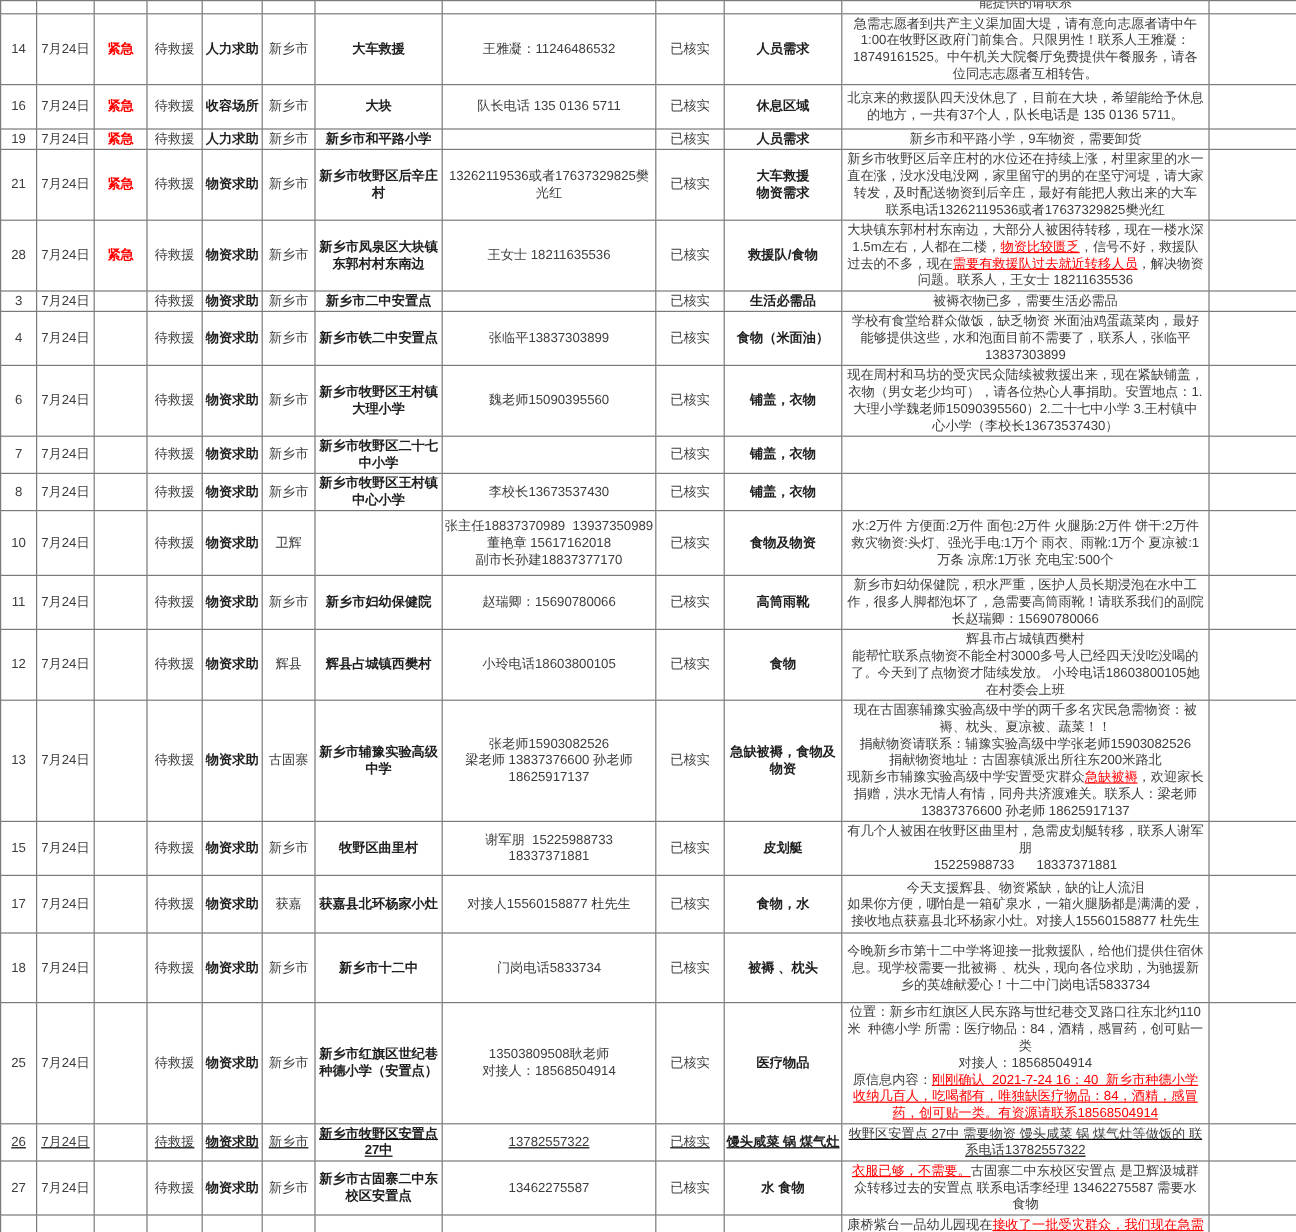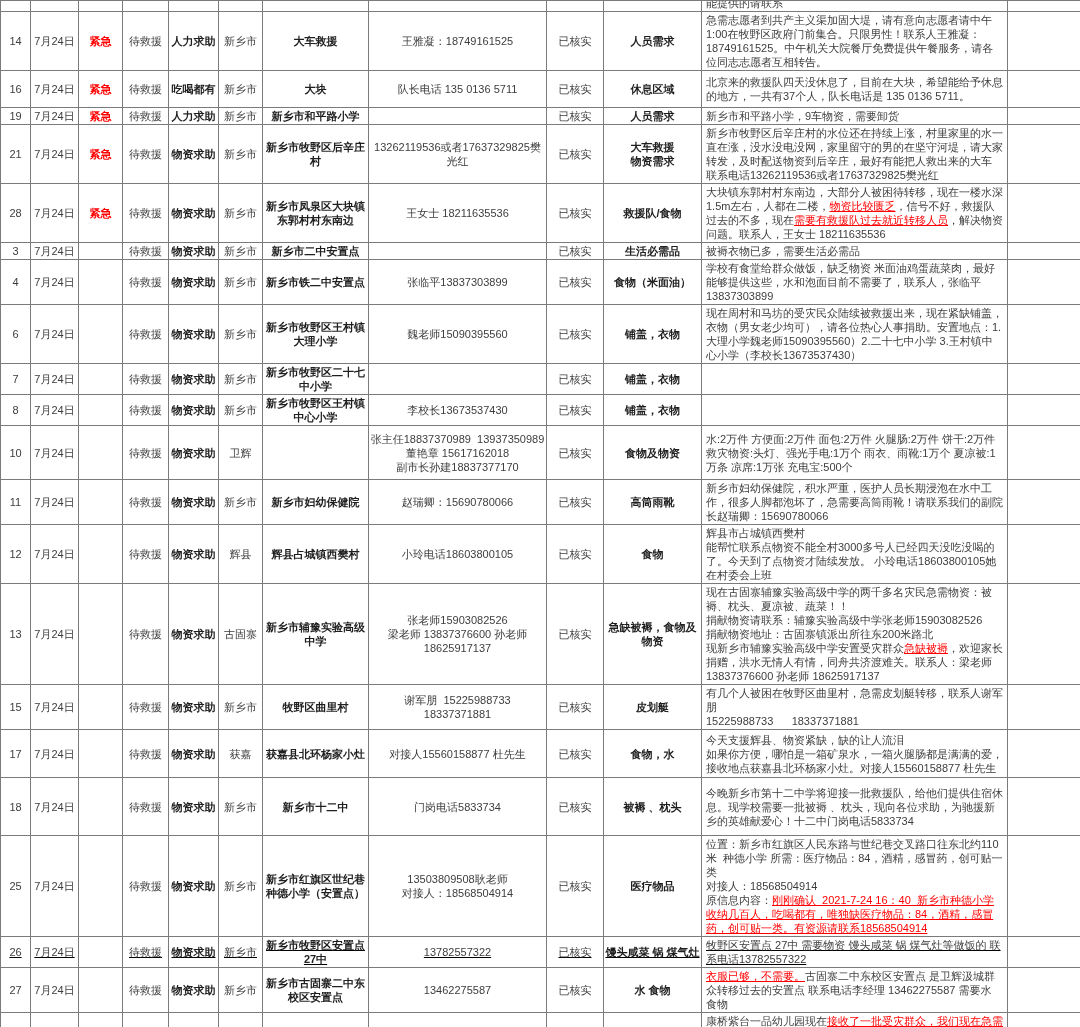--- a/index.html
+++ b/index.html
@@ -15,7 +15,7 @@
     padding:1px 1px;overflow:hidden;
     white-space:pre-wrap;word-break:normal;overflow-wrap:break-word;
   }
-  td.c-details{text-align:left;padding:1px 4px;}
+  td.c-details{text-align:center;padding:1px 4px;}
   td.c-type,td.c-location,td.c-needs{font-weight:bold;color:#1f1f1f;}
   td.c-urgency{color:#ff0000;font-weight:bold;}
   span.red{color:#ff0000;text-decoration:underline;}

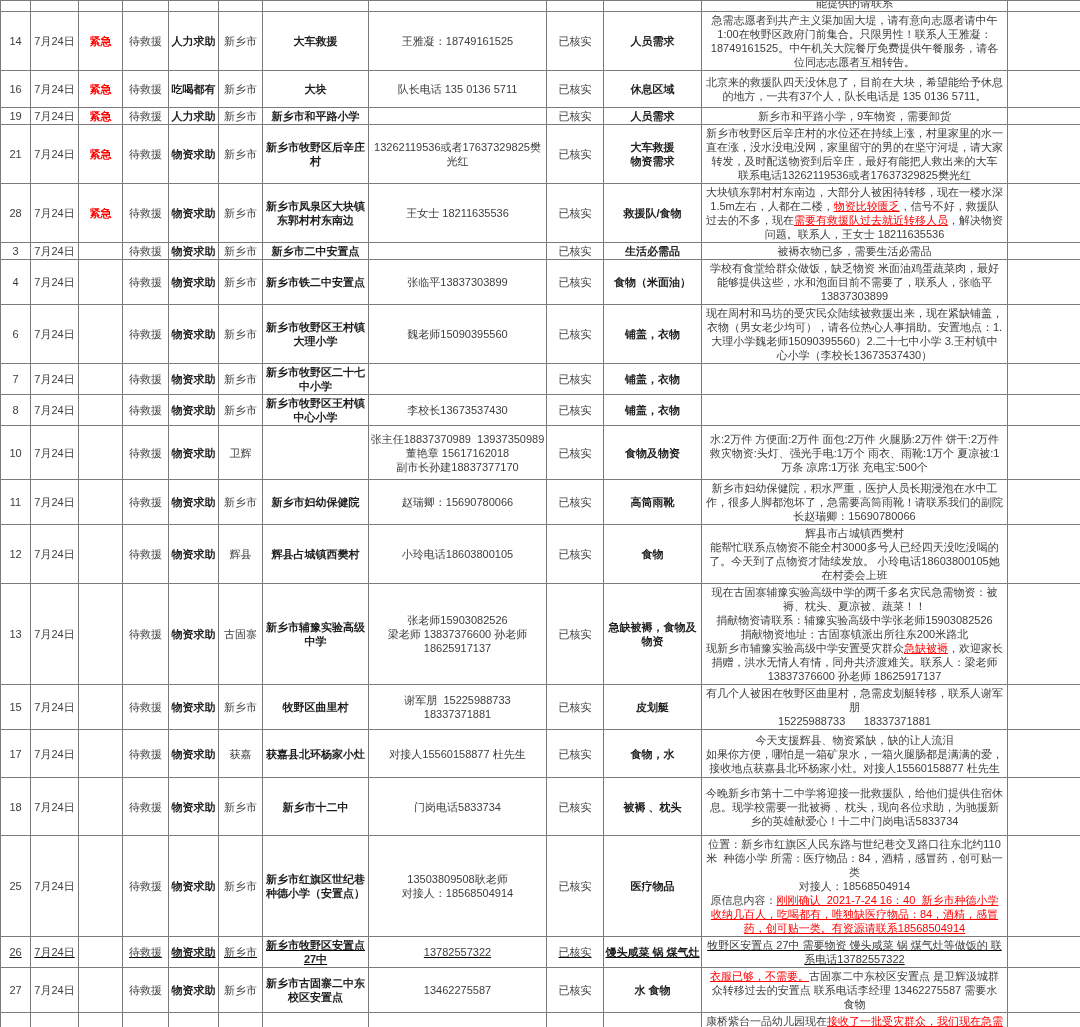--- a/index.html
+++ b/index.html
@@ -63,7 +63,7 @@
         <td class="c-type">人力求助</td>
         <td class="c-city">新乡市</td>
         <td class="c-location">大车救援</td>
-        <td class="c-contact">王雅凝：18749161525</td>
+        <td class="c-contact">王雅凝：11246486532</td>
         <td class="c-verified">已核实</td>
         <td class="c-needs">人员需求</td>
         <td class="c-details"><span>急需志愿者到共产主义渠加固大堤，请有意向志愿者请中午1:00在牧野区政府门前集合。只限男性！联系人王雅凝：18749161525。中午机关大院餐厅免费提供午餐服务，请各位同志志愿者互相转告。</span></td>

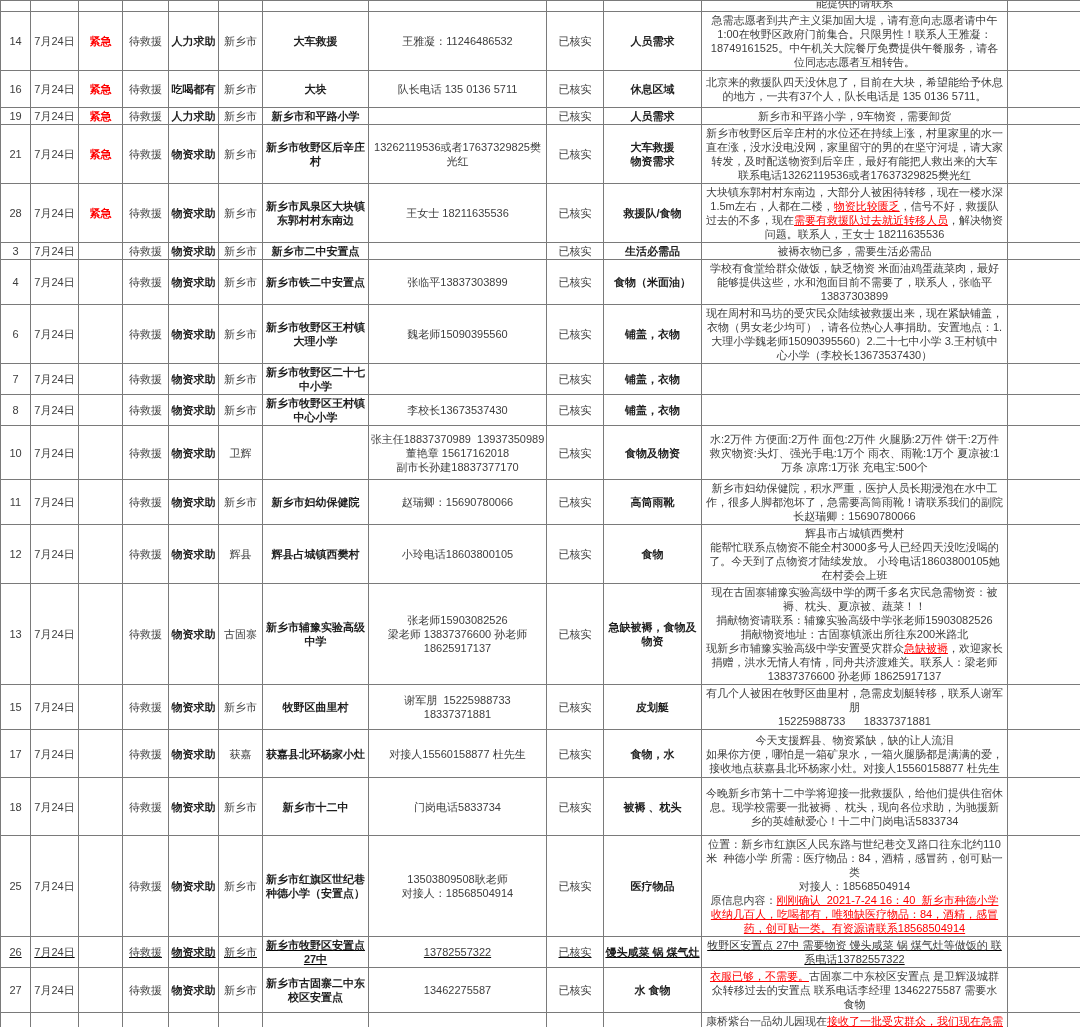--- a/index.html
+++ b/index.html
@@ -74,7 +74,7 @@
         <td class="c-date">7月24日</td>
         <td class="c-urgency">紧急</td>
         <td class="c-status">待救援</td>
-        <td class="c-type">吃喝都有</td>
+        <td class="c-type">收容场所</td>
         <td class="c-city">新乡市</td>
         <td class="c-location">大块</td>
         <td class="c-contact">队长电话 135 0136 5711</td>

